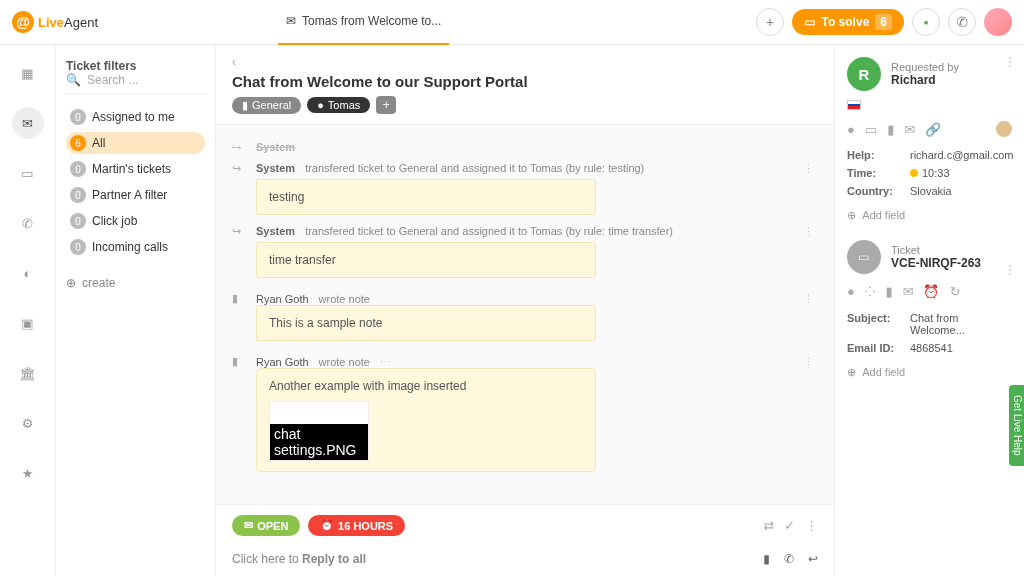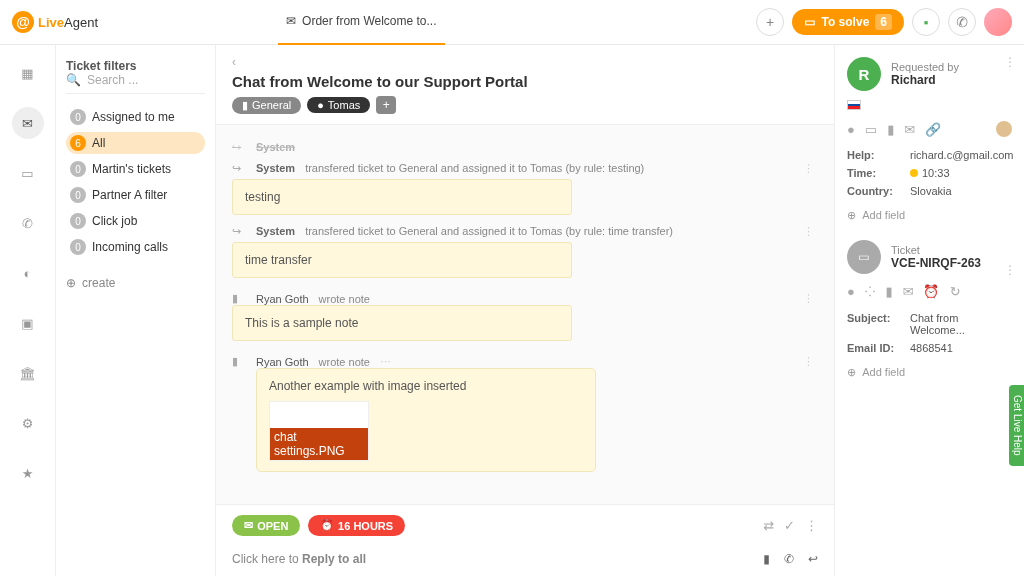--- a/index.html
+++ b/index.html
@@ -97,7 +97,7 @@
   </div>
   <div class="tab-title">
     <span>✉</span>
-    <span>Order from Welcome to...</span>
+    <span>Tomas from Welcome to...</span>
   </div>
   <div class="topbar-right">
     <div class="circ-btn">+</div>

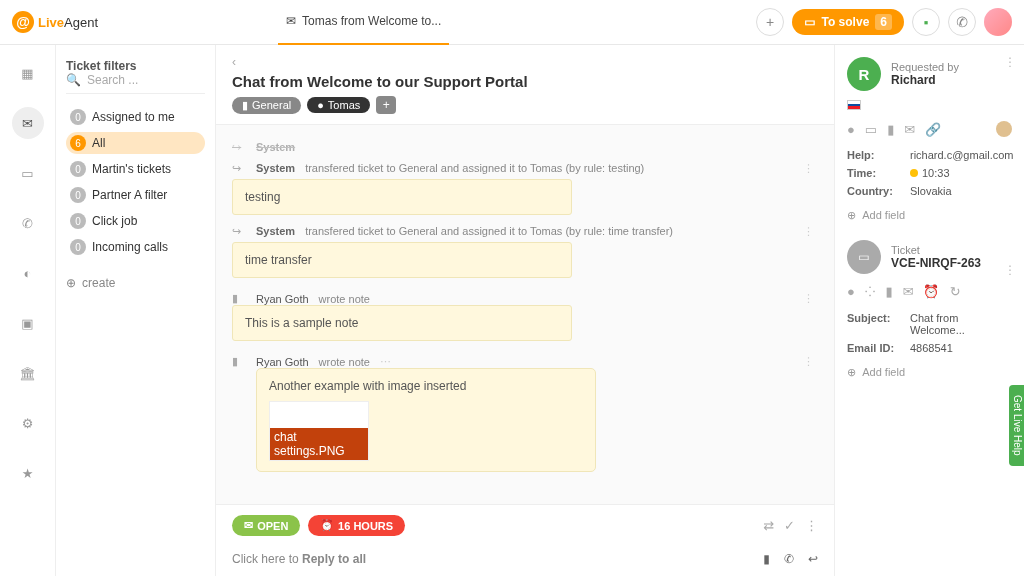--- a/index.html
+++ b/index.html
@@ -51,7 +51,7 @@
 .sys-row { display: flex; gap: 10px; align-items: flex-start; margin: 8px 0 4px; font-size: 11px; color: #888; }
 .sys-icon { width: 14px; color: #aaa; }
 .sys-label { font-weight: 600; color: #666; }
-.note-box { background: #fff8dd; border: 1px solid #f0e6b8; padding: 10px 12px; border-radius: 3px; font-size: 12px; color: #555; margin-bottom: 10px; max-width: 340px; }
+.note-box { margin-left: 24px; background: #fff8dd; border: 1px solid #f0e6b8; padding: 10px 12px; border-radius: 3px; font-size: 12px; color: #555; margin-bottom: 10px; max-width: 340px; }
 .note-row { display: flex; gap: 10px; align-items: center; margin-top: 14px; font-size: 11px; color: #888; }
 .note-author { color: #555; font-weight: 500; }
 .row-dots { margin-left: auto; color: #ccc; cursor: pointer; padding: 0 4px; }

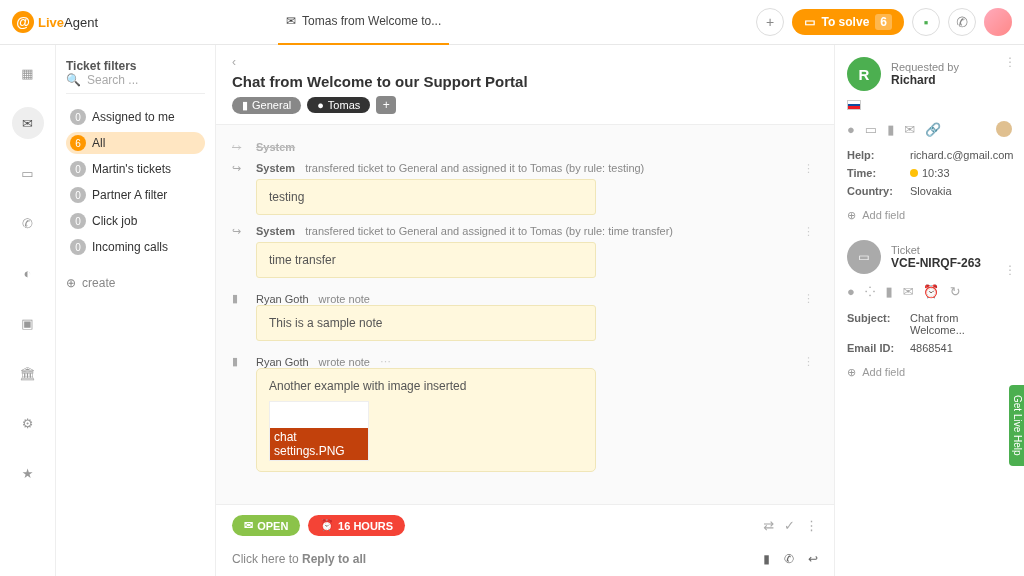--- a/index.html
+++ b/index.html
@@ -57,7 +57,7 @@
 .row-dots { margin-left: auto; color: #ccc; cursor: pointer; padding: 0 4px; }
 .image-note { margin-left: 24px; background: #fff8dd; border: 1px solid #f0e6b8; padding: 10px 12px; border-radius: 5px; max-width: 340px; font-size: 12px; color: #555; }
 .img-thumb { width: 100px; height: 60px; background: #fff; border: 1px solid #eee; margin-top: 8px; display: flex; align-items: flex-end; }
-.img-label { background: #c2410c; color: #fff; font-size: 12px; padding: 2px 4px; width: 100%; }
+.img-label { background: #000000; color: #fff; font-size: 14px; padding: 2px 4px; width: 100%; }
 
 
 .reply-bar { background: #fff; border-top: 1px solid #eee; padding: 10px 16px; }

